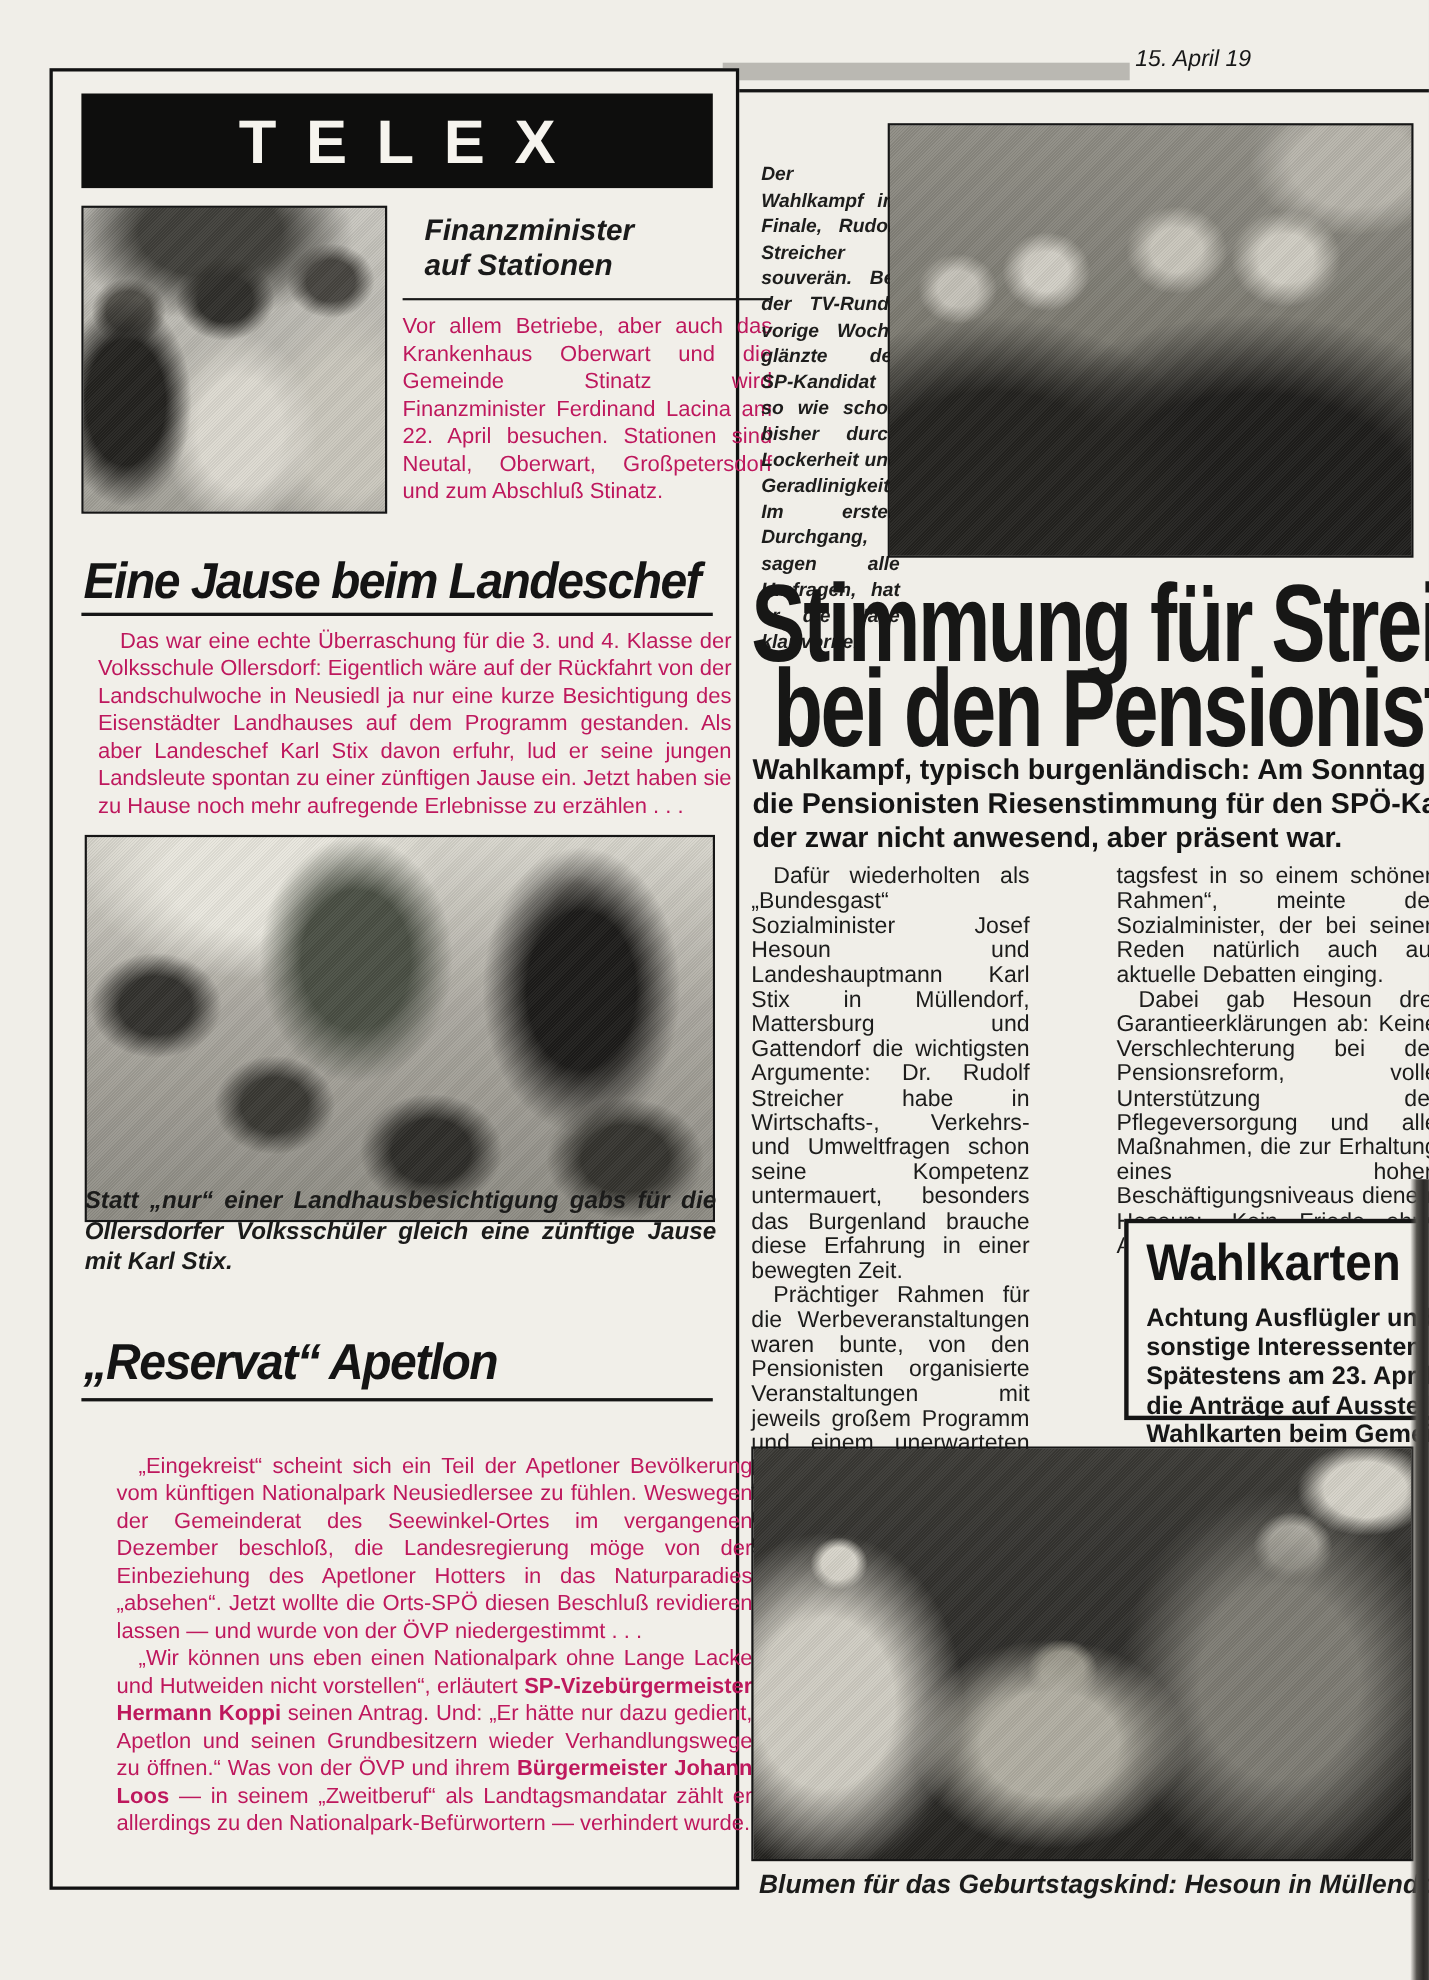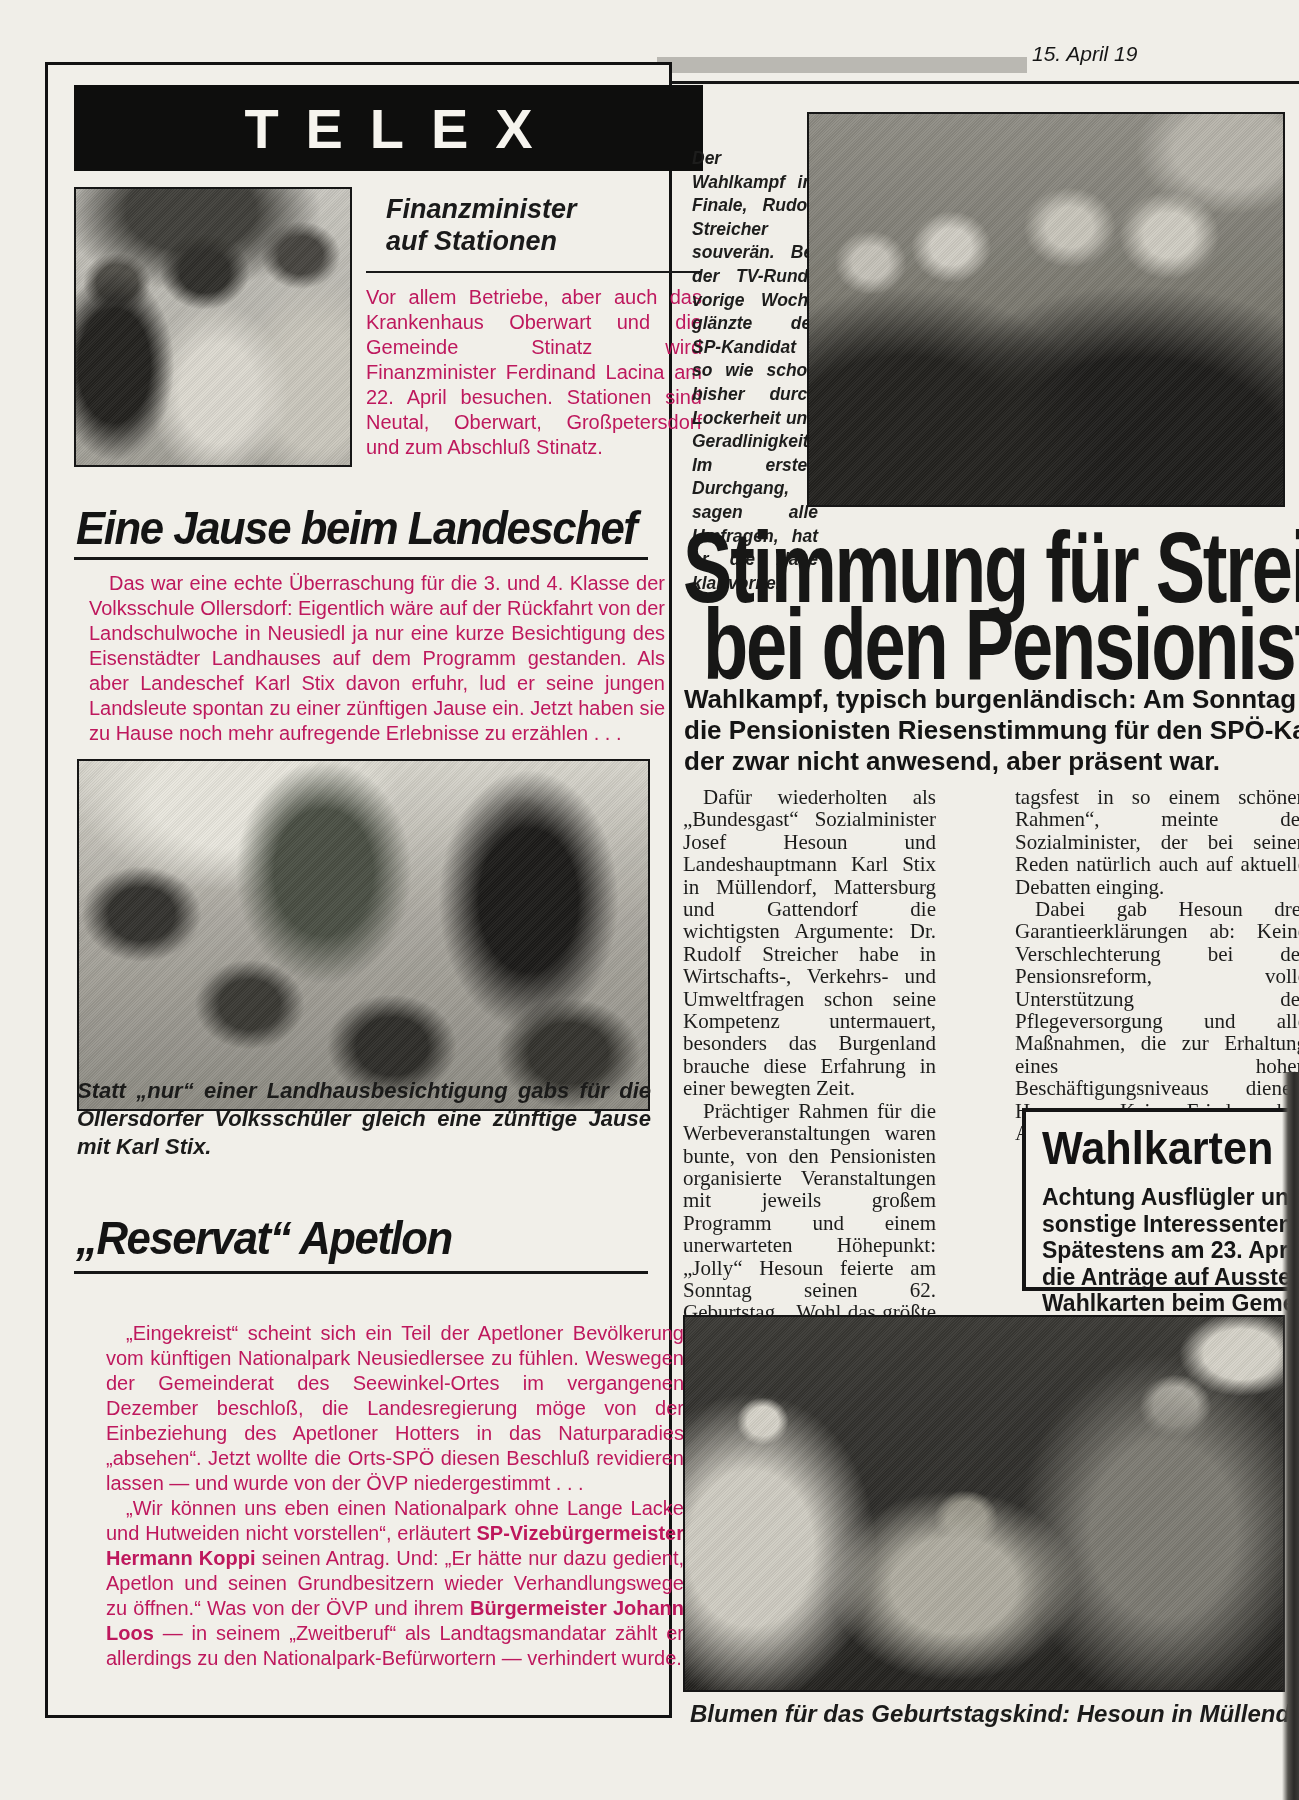--- a/index.html
+++ b/index.html
@@ -19,7 +19,7 @@
     position:absolute; left:45px; top:62px; width:627px; height:1656px;
     border:3px solid #121212; background:#f1efe9;
   }
-  .banner { position:absolute; left:26px; top:20px; width:629px; height:86px; background:#0e0e0d;
+  .banner { position:absolute; left:26px; top:20px; width:574px; height:86px; background:#0e0e0d;
     display:flex; align-items:center; justify-content:center; }
   .banner span { color:#f6f4ee; font-weight:bold; font-size:56px; letter-spacing:.48em; text-indent:.48em; }
 

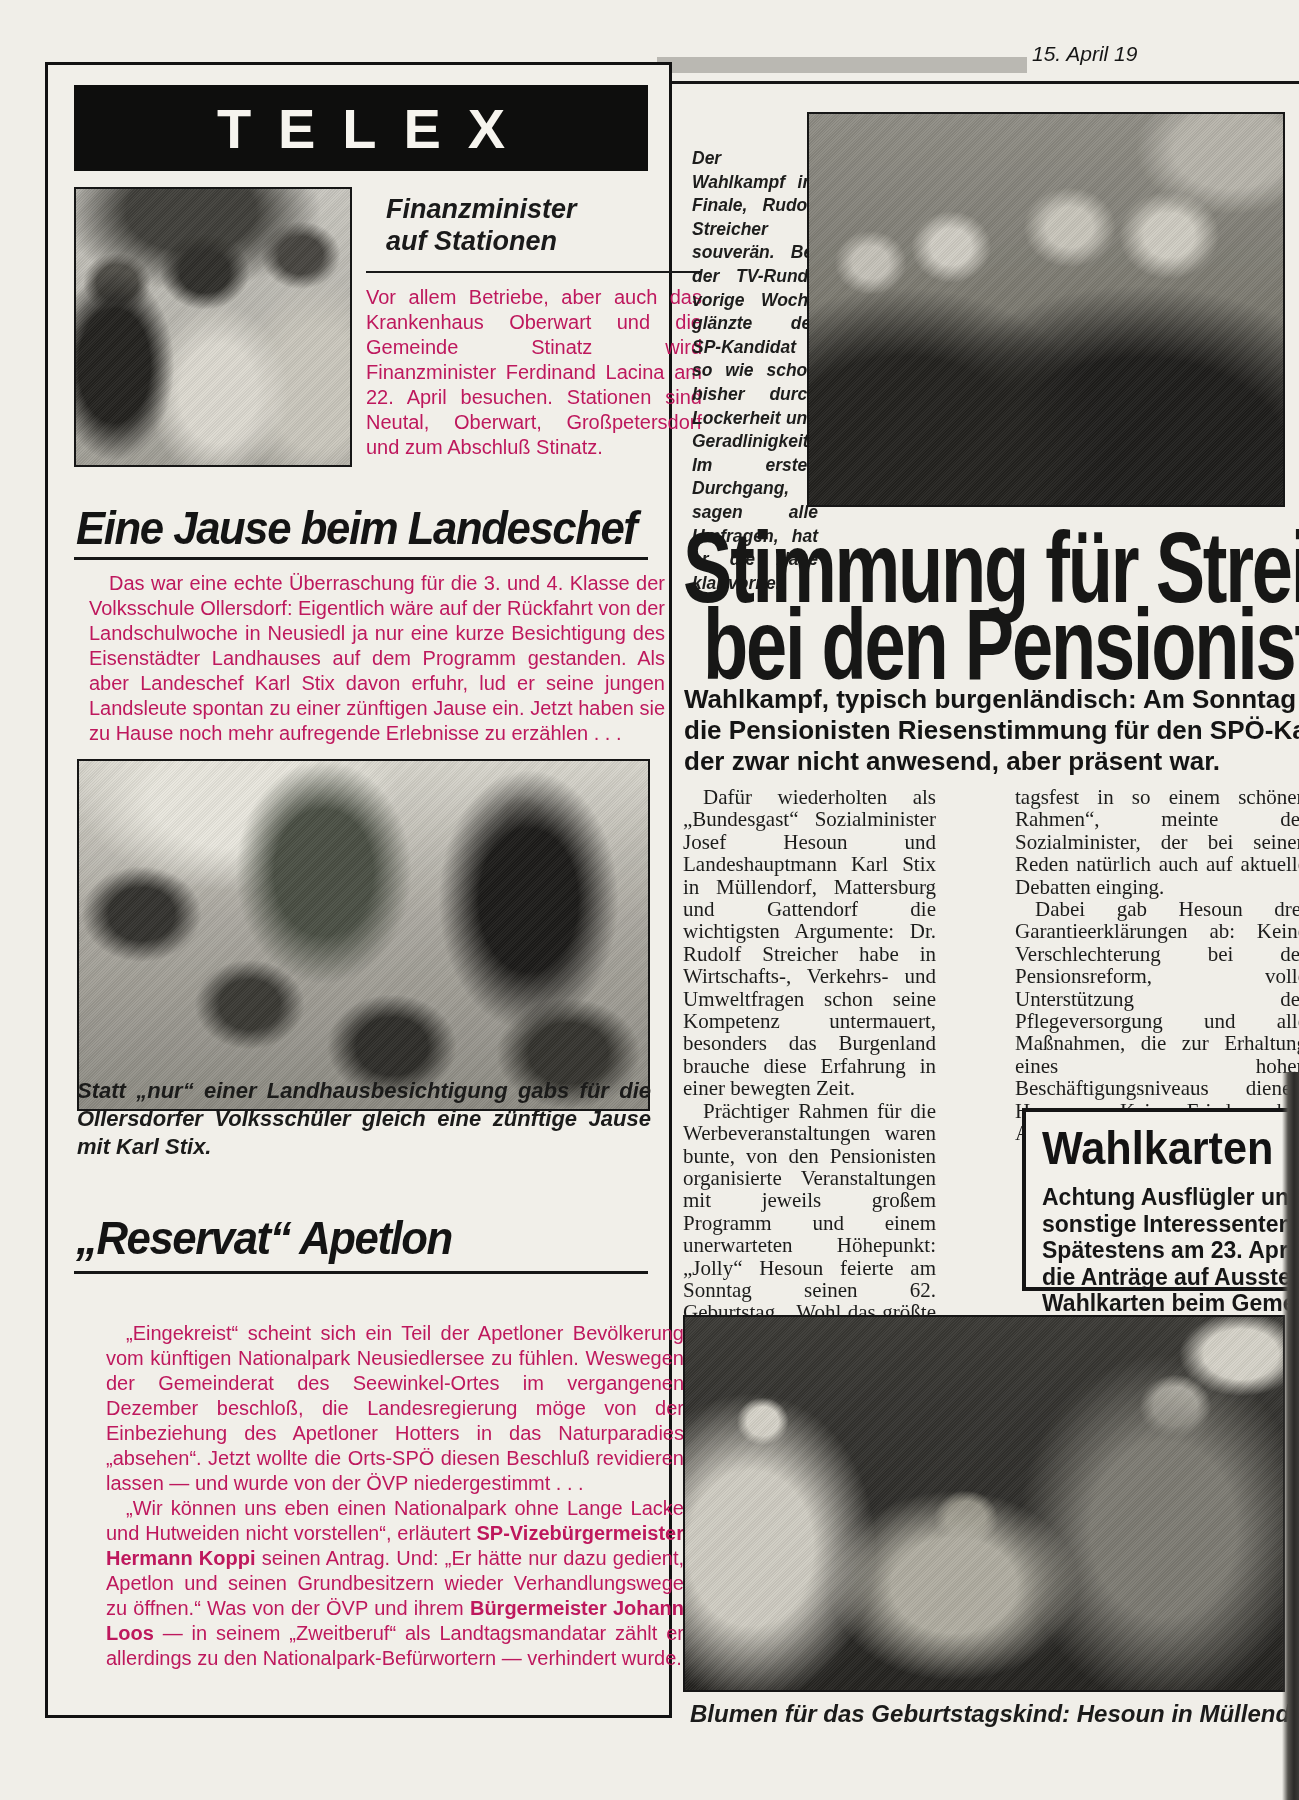--- a/index.html
+++ b/index.html
@@ -95,7 +95,7 @@
     font-size:26px; line-height:31px; font-weight:bold; color:#141414; }
   .lead div { white-space:nowrap; }
 
-  .scol { position:absolute; font-family:Liberation Serif, serif;
+  .scol { position:absolute; font-family:Liberation Sans, sans-serif;
     font-size:21px; line-height:22.4px; text-align:justify; color:#1c1c1b; }
   .scol p { margin:0; }
   .scol1 { left:683px; top:786px; width:253px; }

